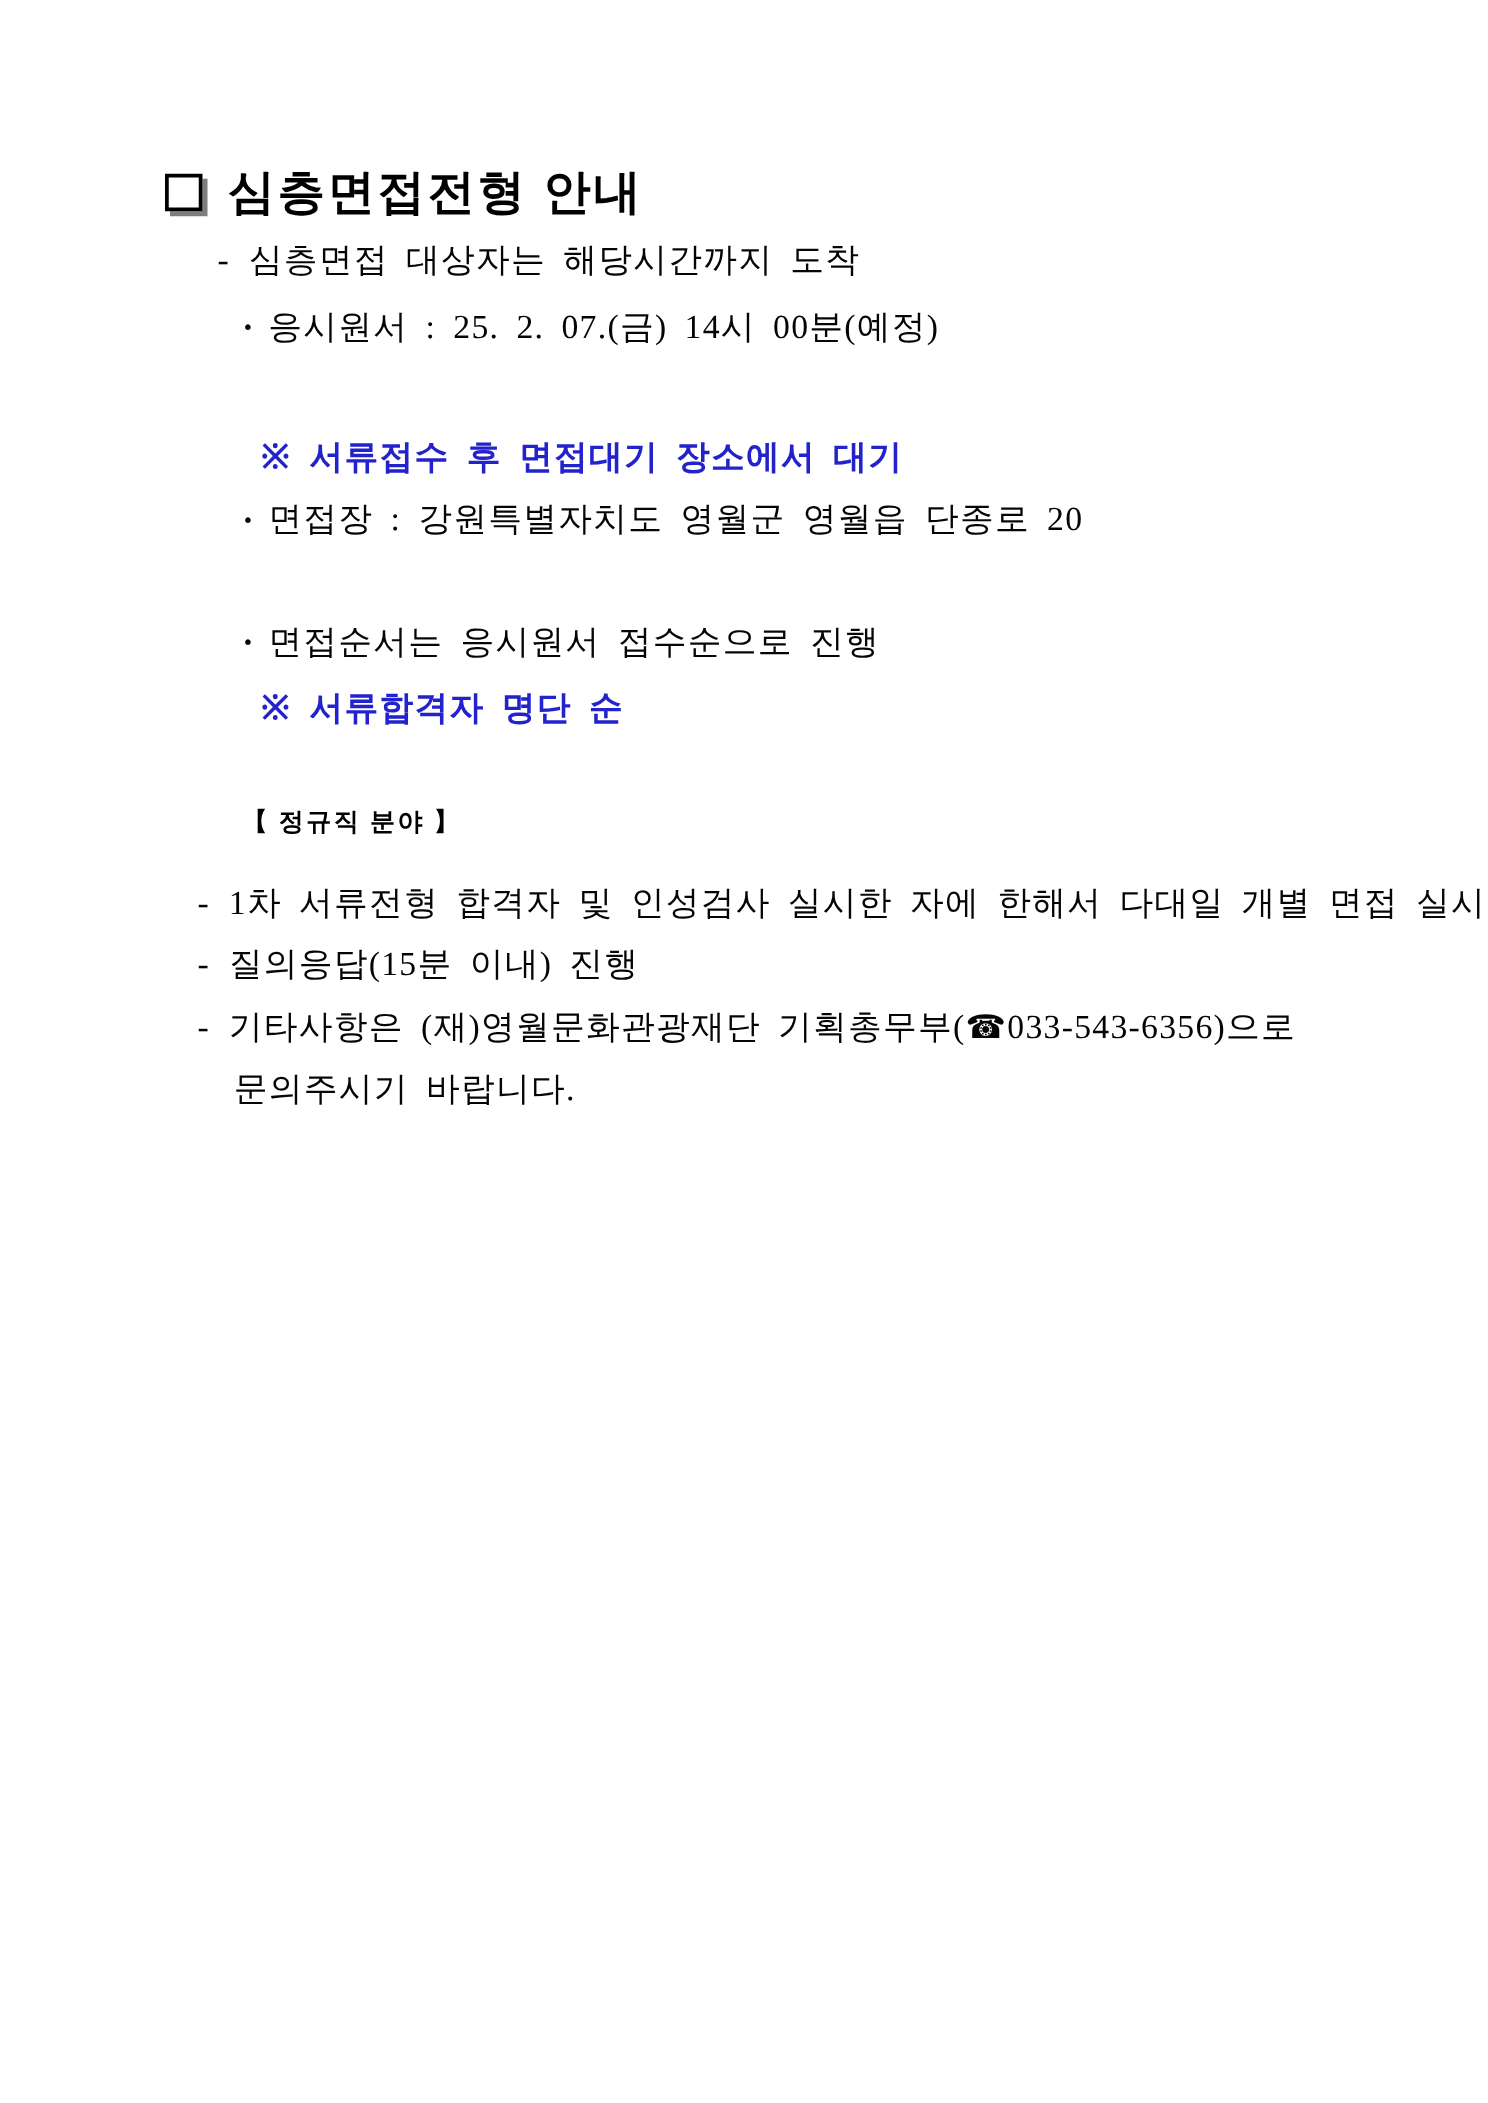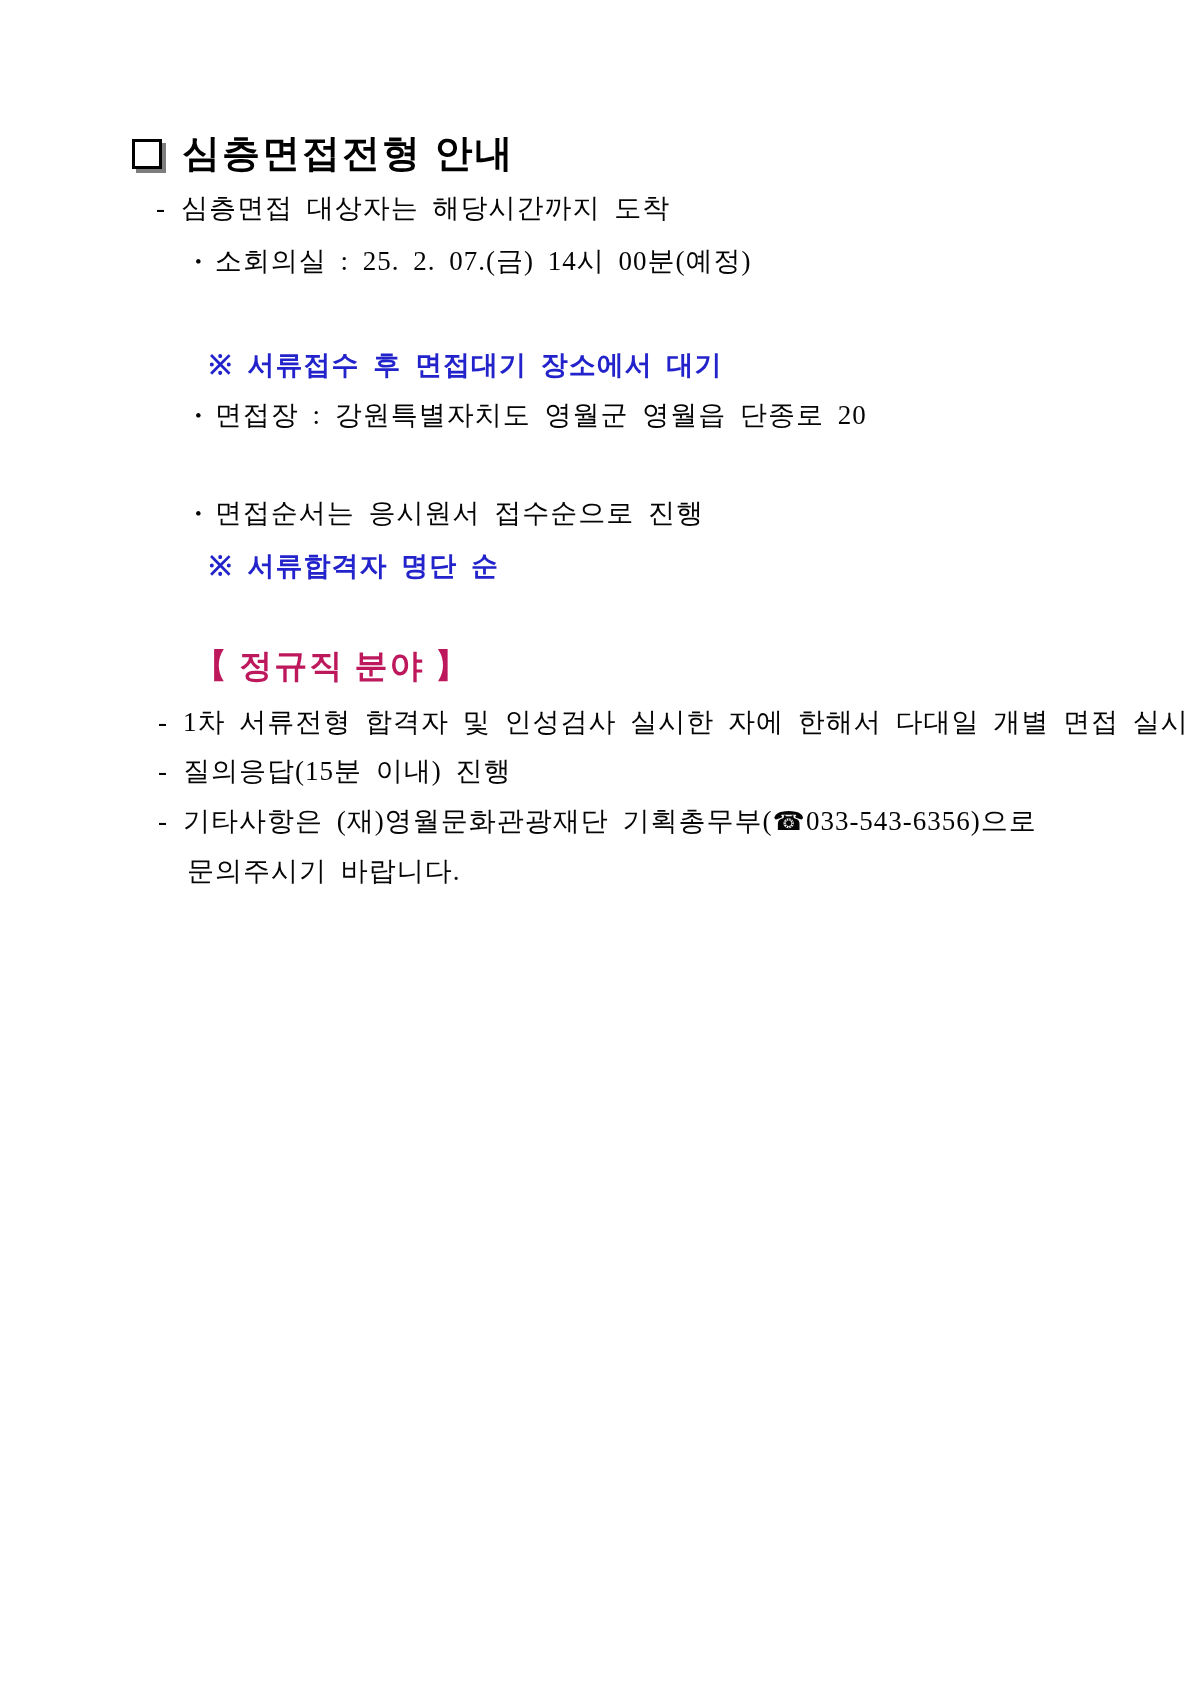--- a/index.html
+++ b/index.html
@@ -74,7 +74,7 @@
     <span>심층면접전형 안내</span>
   </div>
 
-  <div class="line" style="top:190px; left:124px;">
+  <div class="line" style="top:190px; left:142px;">
     <span class="m-dash">-</span><span>심층면접 대상자는 해당시간까지 도착</span>
   </div>
 

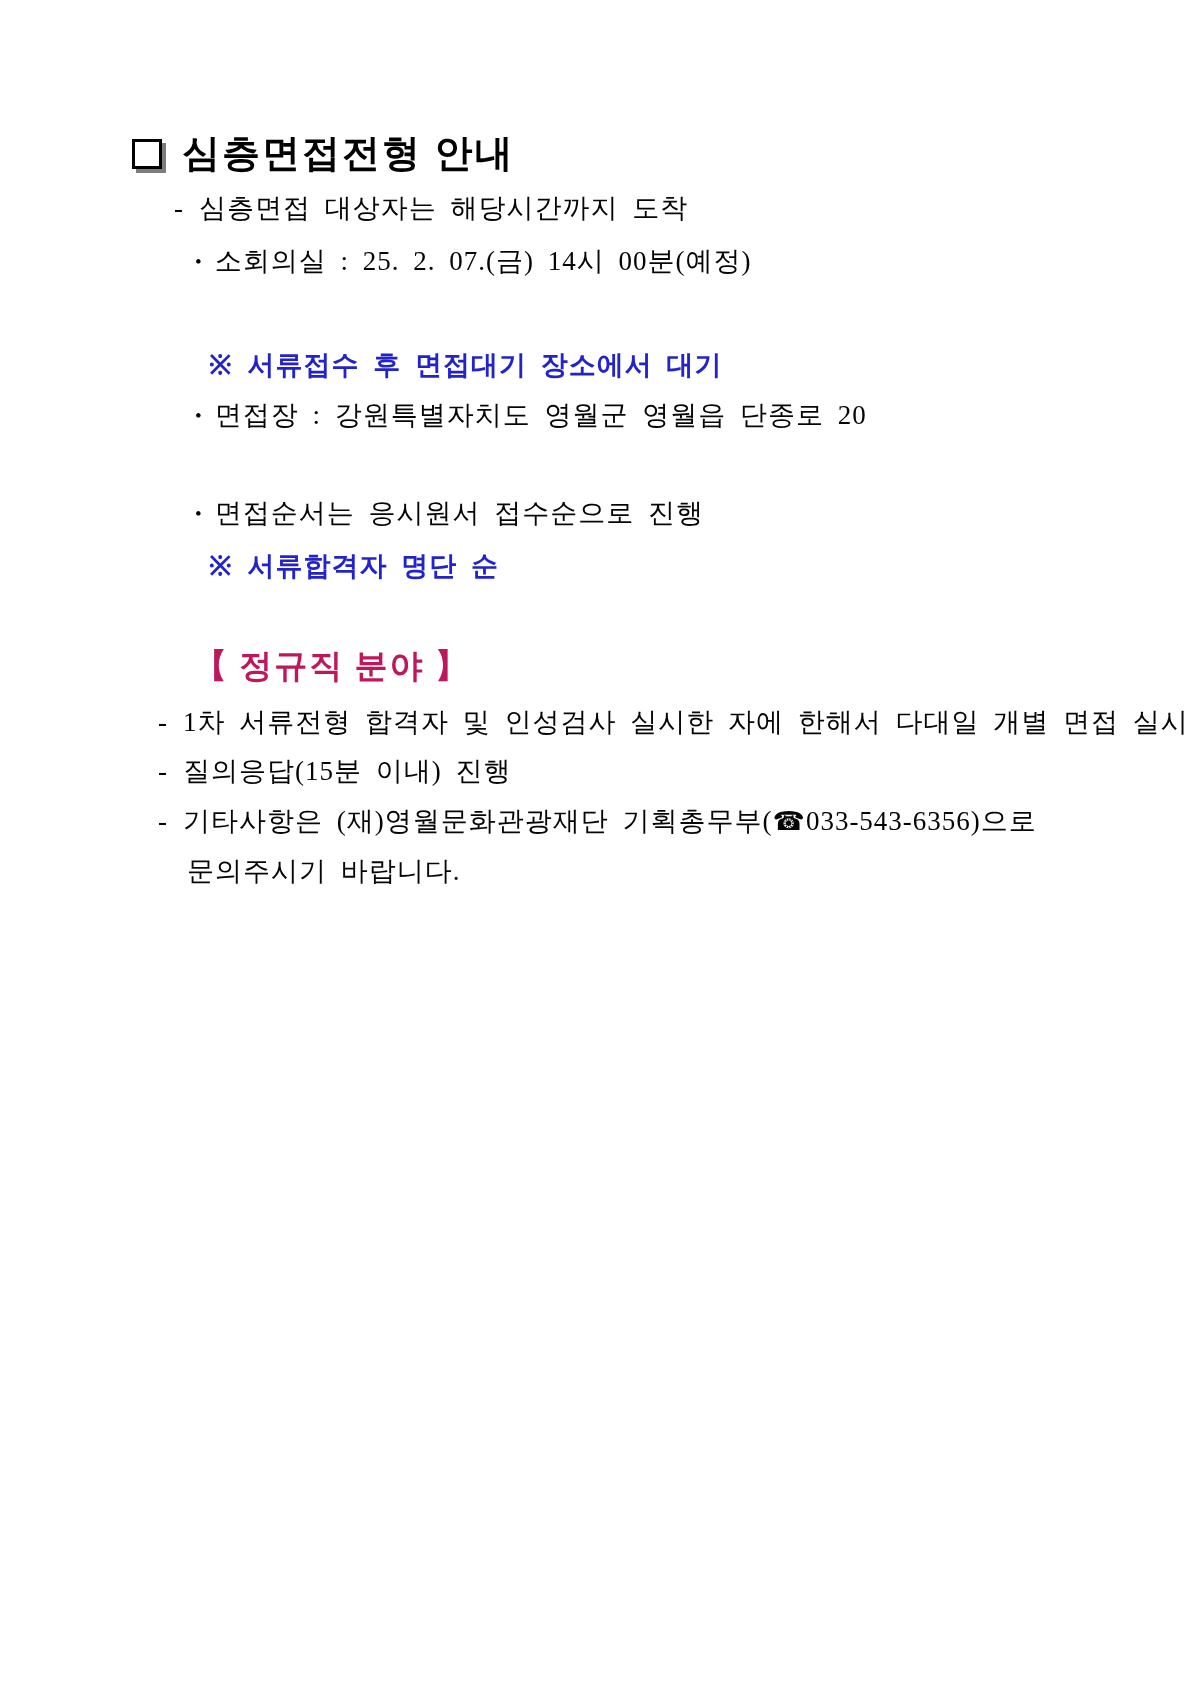--- a/index.html
+++ b/index.html
@@ -79,7 +79,7 @@
   </div>
 
   <div class="line" style="top:243px; left:163px;">
-    <span class="m-bullet">•</span><span>소회의실 : </span><span class="bold">25. 2. 07.(금) 14시 00분(예정)</span>
+    <span class="m-bullet">•</span><span>응시원서 : </span><span class="bold">25. 2. 07.(금) 14시 00분(예정)</span>
   </div>
 
 

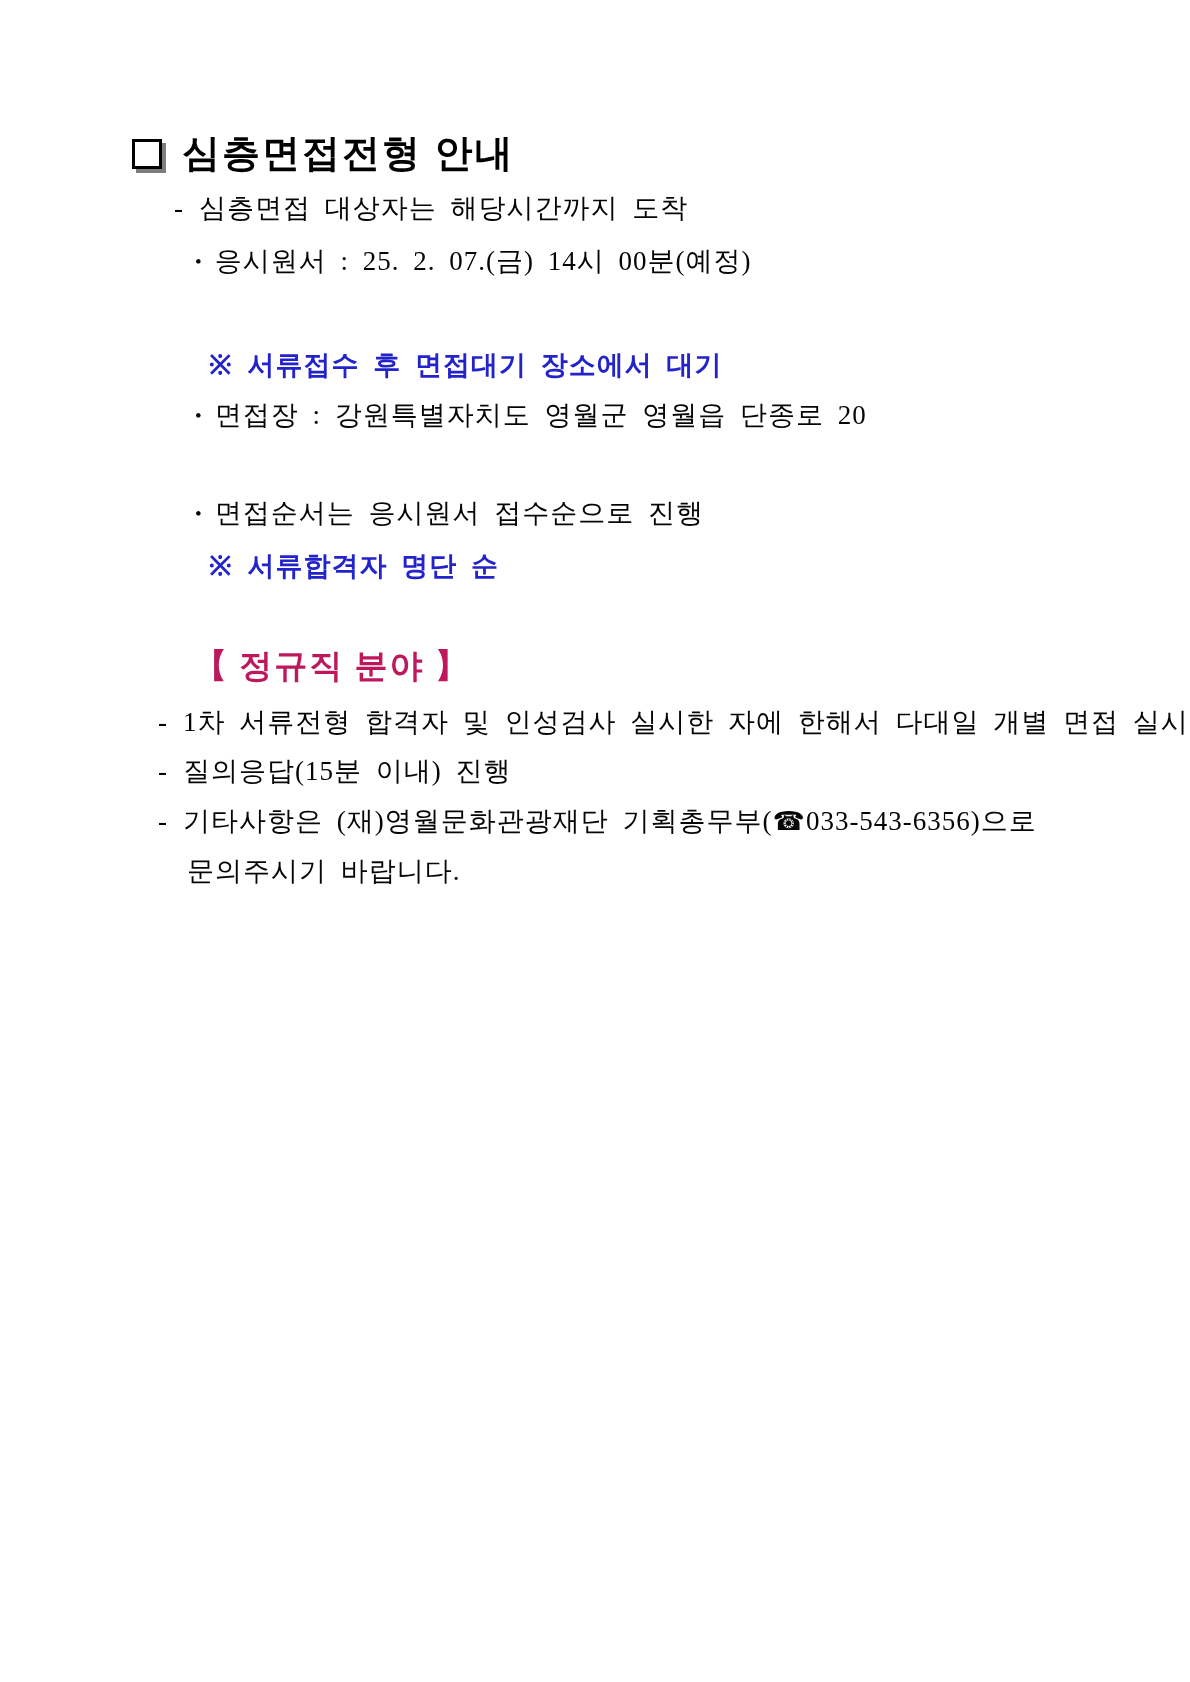--- a/index.html
+++ b/index.html
@@ -48,10 +48,10 @@
   .section-header {
     position:absolute;
     white-space:nowrap;
-    font-size:33px;
+    font-size:20px;
     font-weight:700;
     letter-spacing:2px;
-    color:#be185d;
+    color:#000000;
   }
   .page-number {
     position:absolute;

